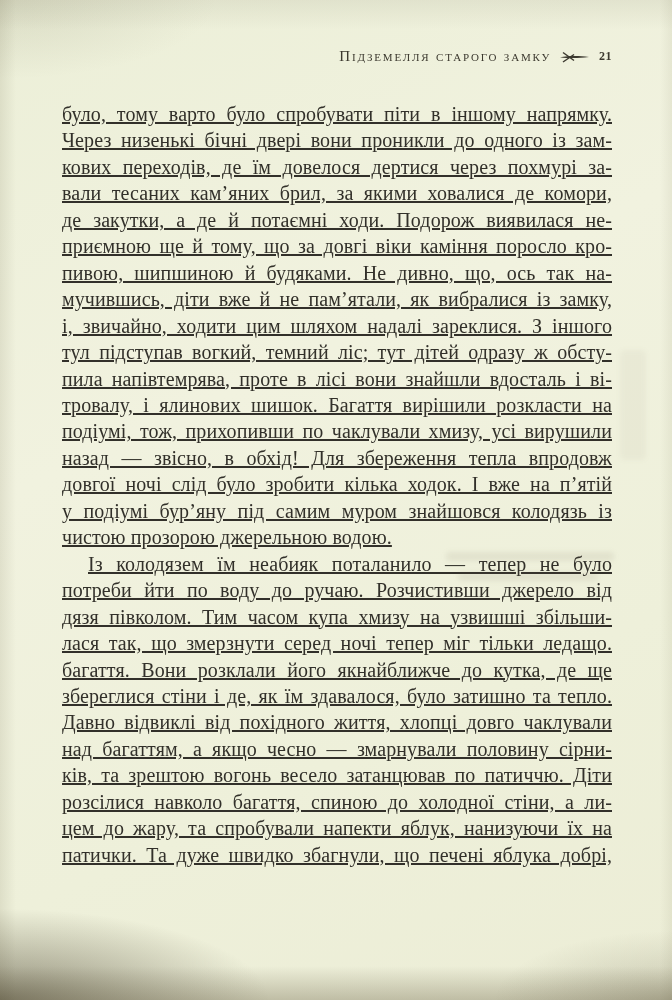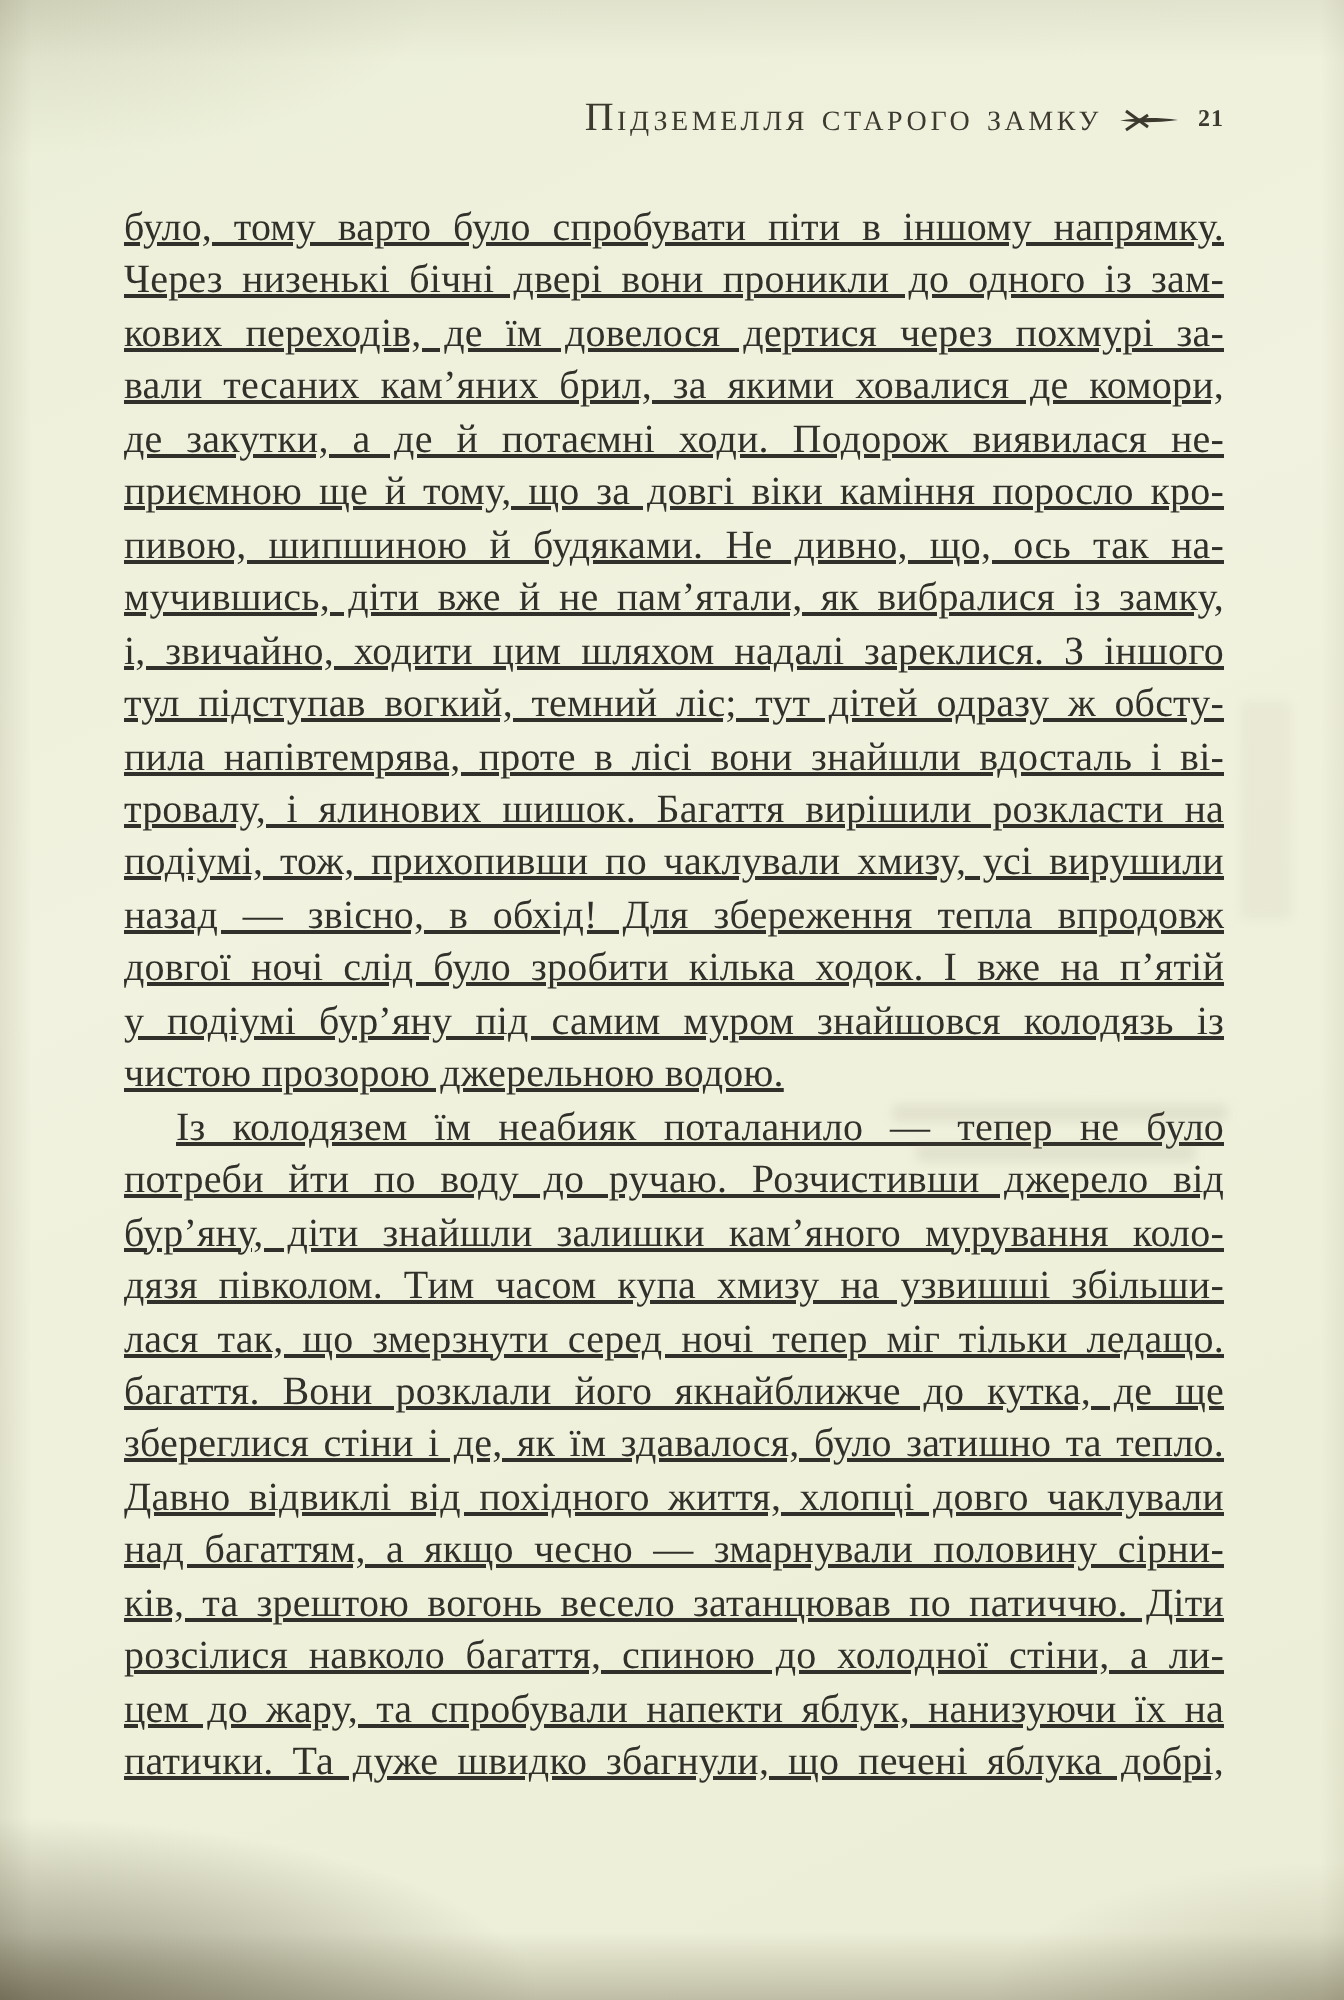--- a/index.html
+++ b/index.html
@@ -25,7 +25,7 @@
   }
   .header-title {
     font-variant: small-caps;
-    font-size: 20px;
+    font-size: 15px;
     letter-spacing: 1.8px;
     white-space: nowrap;
   }

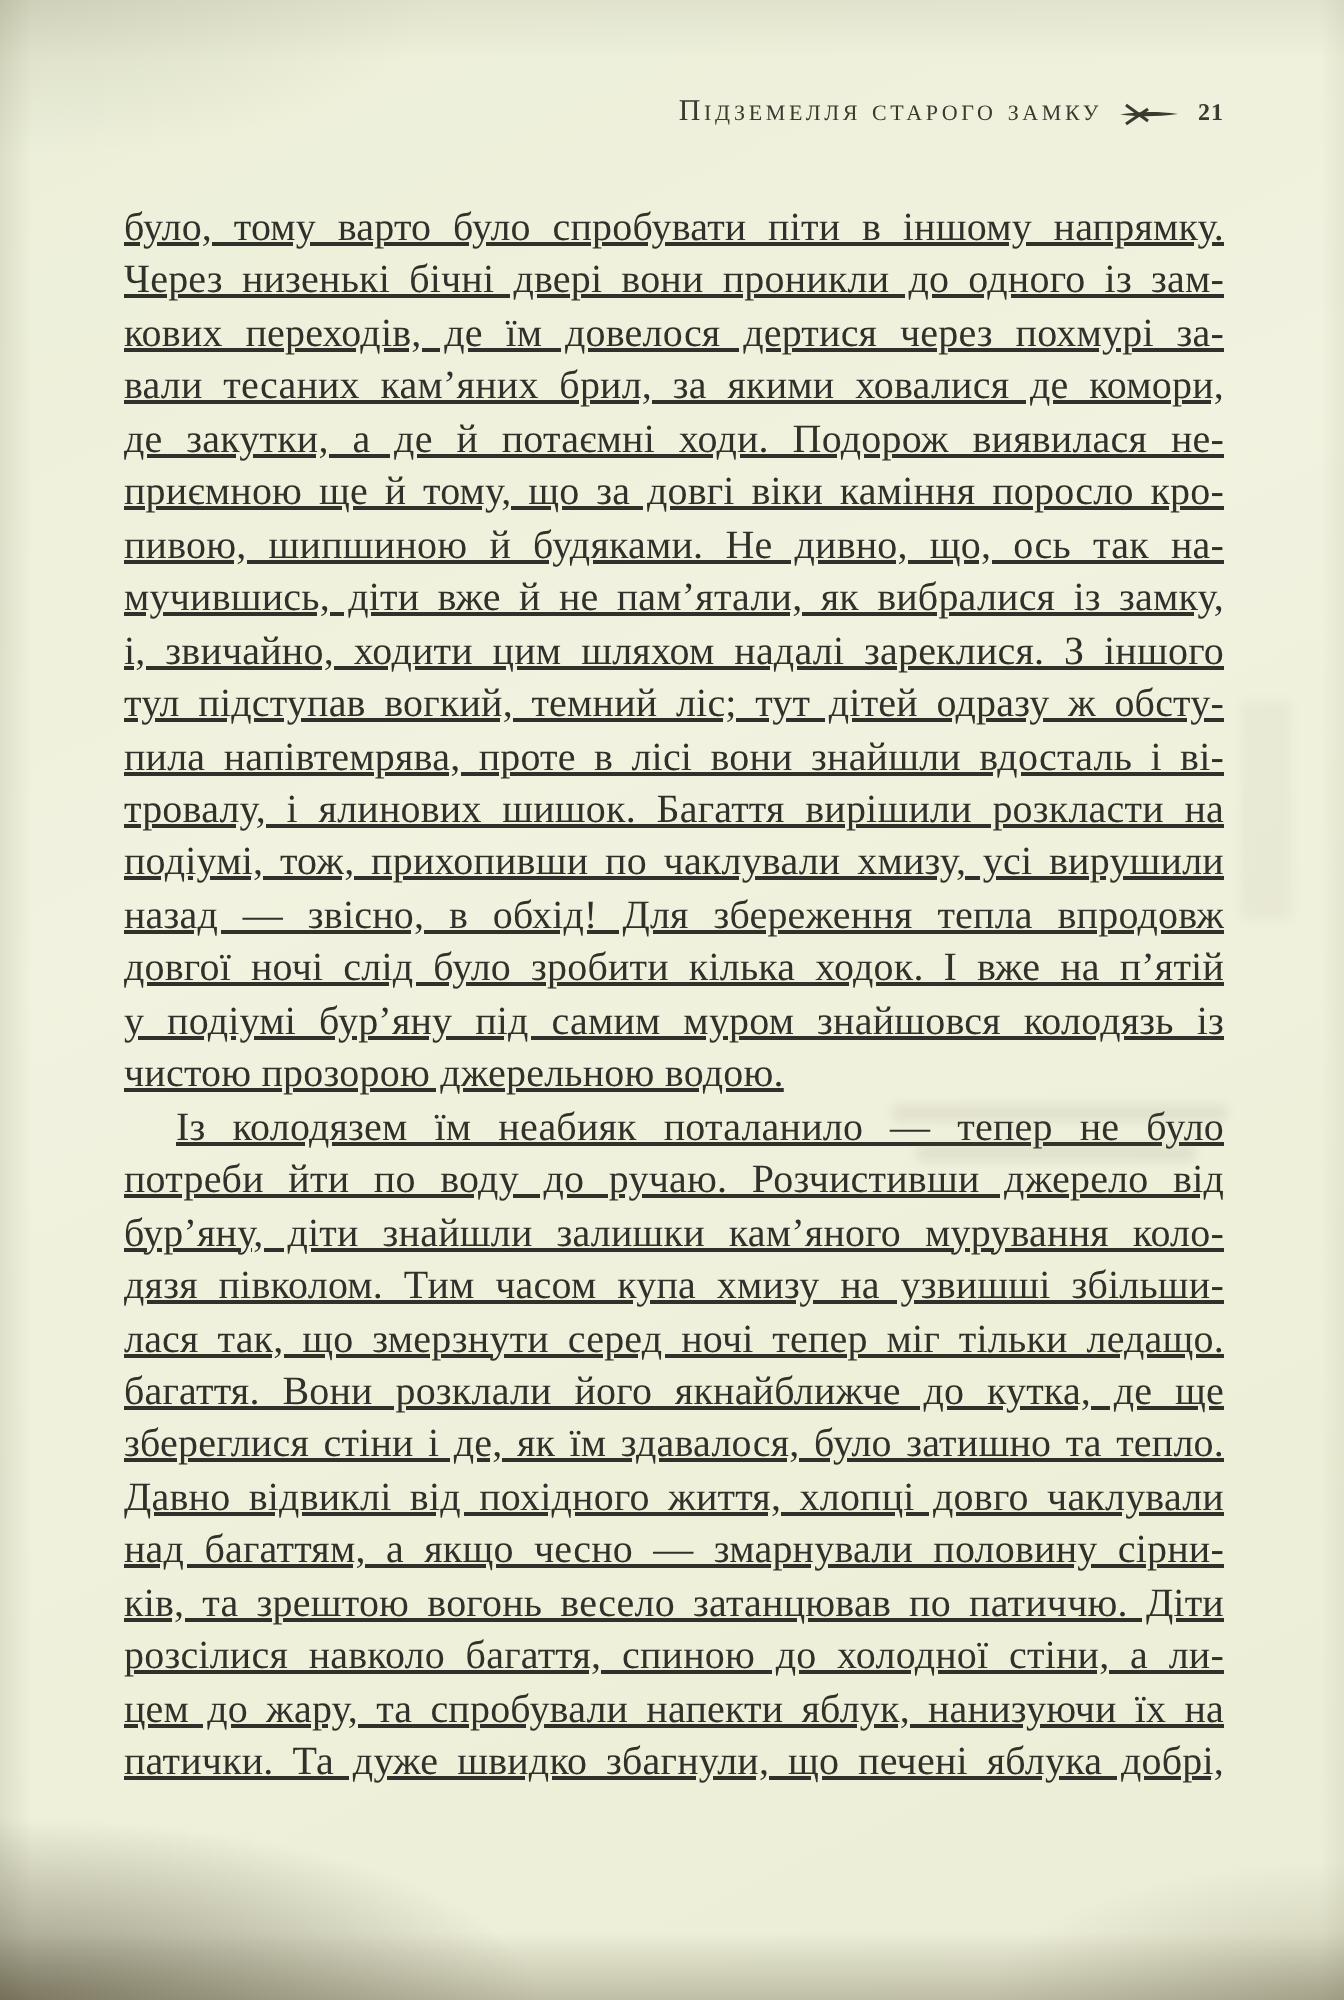--- a/index.html
+++ b/index.html
@@ -113,7 +113,6 @@
       <div>
         <div class="line first-indent">Із колодязем їм неабияк поталанило — тепер не було</div>
         <div class="line">потреби йти по воду до ручаю. Розчистивши джерело від</div>
-        <div class="line">бур’яну, діти знайшли залишки кам’яного мурування коло-</div>
         <div class="line">дязя півколом. Тим часом купа хмизу на узвишші збільши-</div>
         <div class="line">лася так, що змерзнути серед ночі тепер міг тільки ледащо.</div>
         <div class="line">багаття. Вони розклали його якнайближче до кутка, де ще</div>

